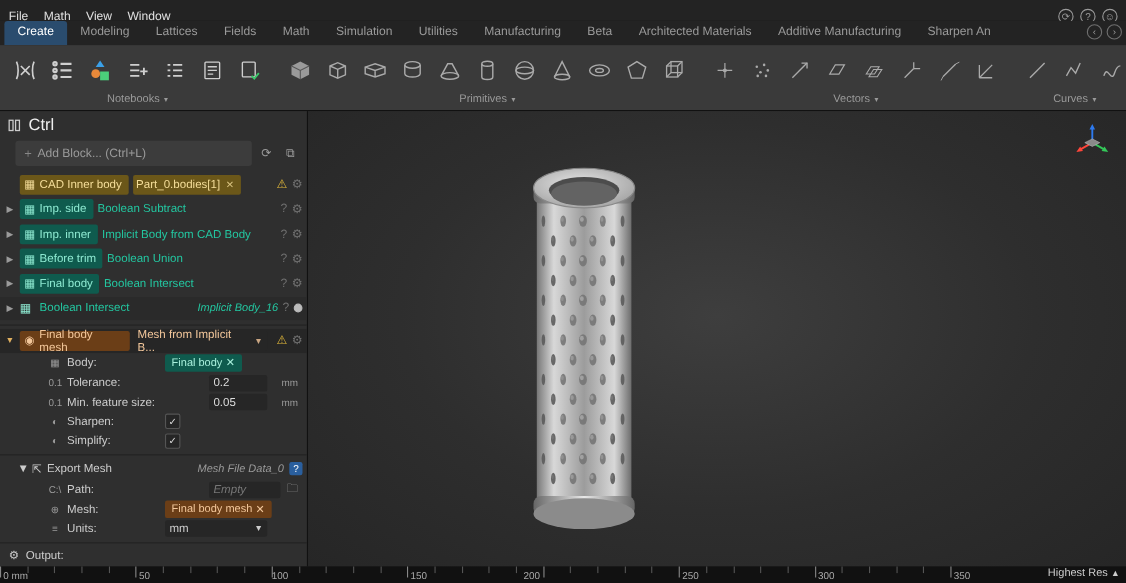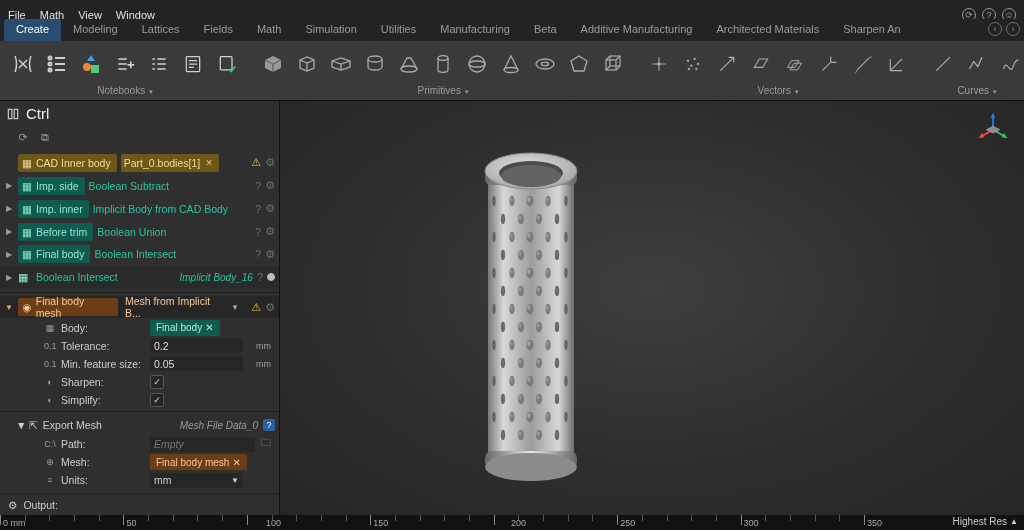--- a/index.html
+++ b/index.html
@@ -124,8 +124,8 @@
   <div class="tab">Utilities</div>
   <div class="tab">Manufacturing</div>
   <div class="tab">Beta</div>
+  <div class="tab">Architected Materials</div>
   <div class="tab">Additive Manufacturing</div>
-  <div class="tab">Architected Materials</div>
   <div class="tab">Sharpen An</div>
   <div class="nav">
     <span>‹</span>

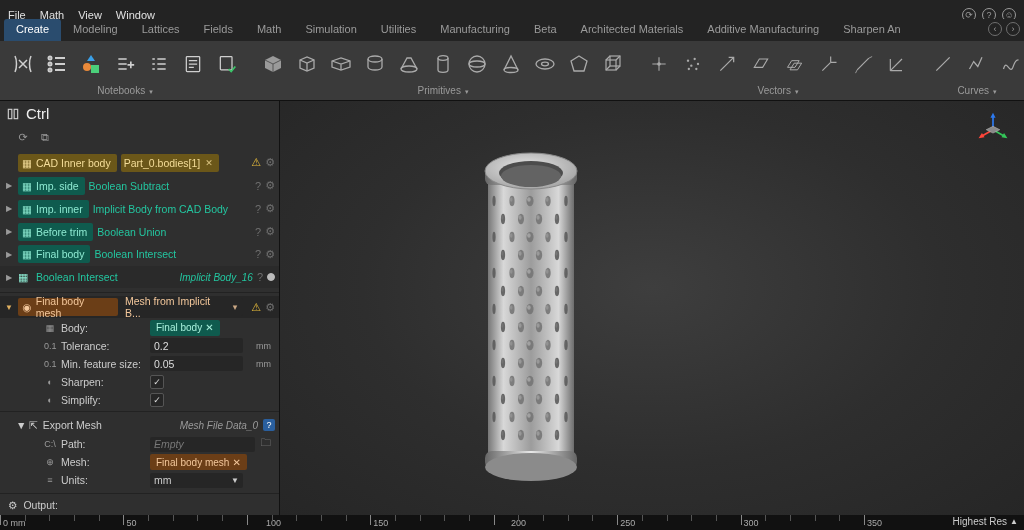--- a/index.html
+++ b/index.html
@@ -365,6 +365,9 @@
       <span>Ctrl</span>
     </div>
     <div class="addblock">
+      <div class="inp">
+        <span style="opacity:.8;margin-right:3px;">＋</span><span>Add Block... (Ctrl+L)</span>
+      </div>
       <div class="btn">⟳</div>
       <div class="btn">⧉</div>
     </div>

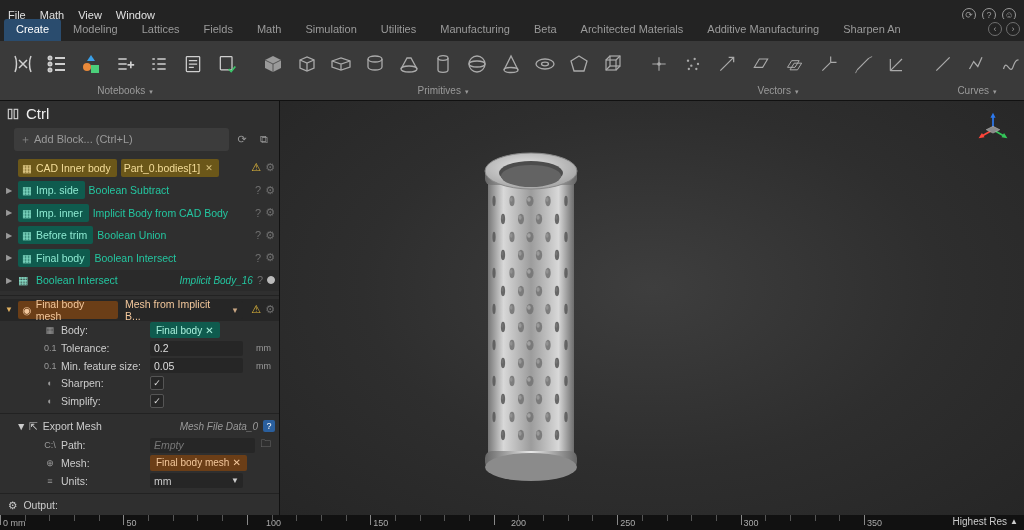--- a/index.html
+++ b/index.html
@@ -75,7 +75,7 @@
   .prop{display:flex;align-items:center;height:18px;padding-left:44px;padding-right:8px;gap:6px;font-size:10.5px;color:#ccc;}
   .prop .plabel{display:flex;gap:5px;align-items:center;width:100px;color:#ccc;}
   .prop .plabel .pic{width:12px;text-align:center;font-size:9px;color:var(--fg-dim);}
-  .prop .pval{flex:1;background:#262626;height:15px;display:flex;align-items:center;padding:0 4px;border-radius:2px;color:#ddd;}
+  .prop .pval{flex:1;background:#262626;height:15px;display:flex;align-items:center;padding:0 4px;border-radius:2px;color:#ddd;margin-left:40px;}
   .prop .unit{width:22px;text-align:right;font-size:9px;color:var(--fg-dim);}
   .prop .chk{width:14px;height:14px;background:#262626;border:1px solid #555;border-radius:2px;display:flex;align-items:center;justify-content:center;font-size:9px;color:#ddd;}
   .prop .pill{height:16px;background:var(--accent-dk);color:#a8f0dc;border-radius:2px;padding:0 6px;display:flex;align-items:center;font-size:10px;gap:3px;}

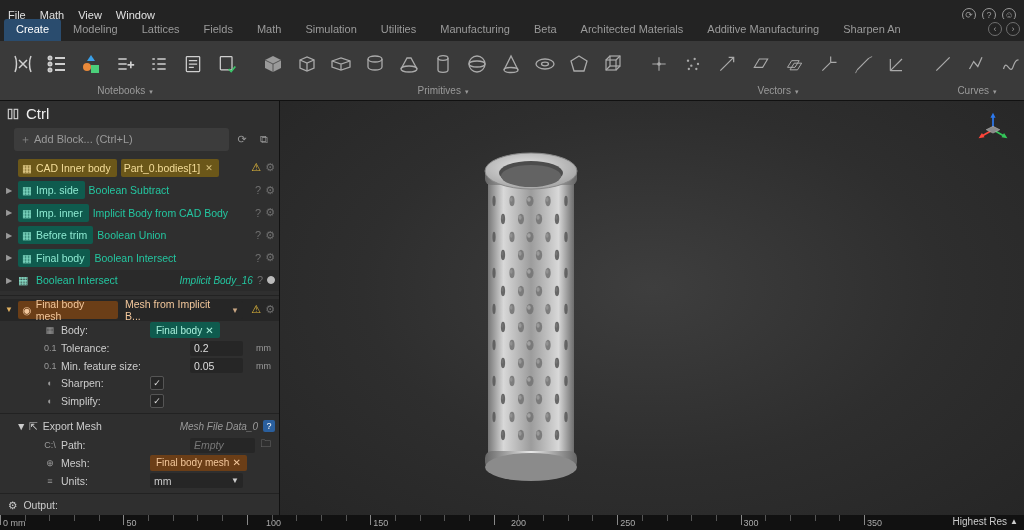--- a/index.html
+++ b/index.html
@@ -777,7 +777,7 @@
       <div class="tick" style="left: 197.486px;"></div>
       <div class="tick" style="left: 222.171px;"></div>
       <div class="tick major" style="left: 246.857px;"></div>
-      <div class="tlabel" style="left: 264px;">100</div>
+      <div class="tlabel" style="left: 245px;">100</div>
       <div class="tick" style="left: 271.543px;"></div>
       <div class="tick" style="left: 296.229px;"></div>
       <div class="tick" style="left: 320.914px;"></div>

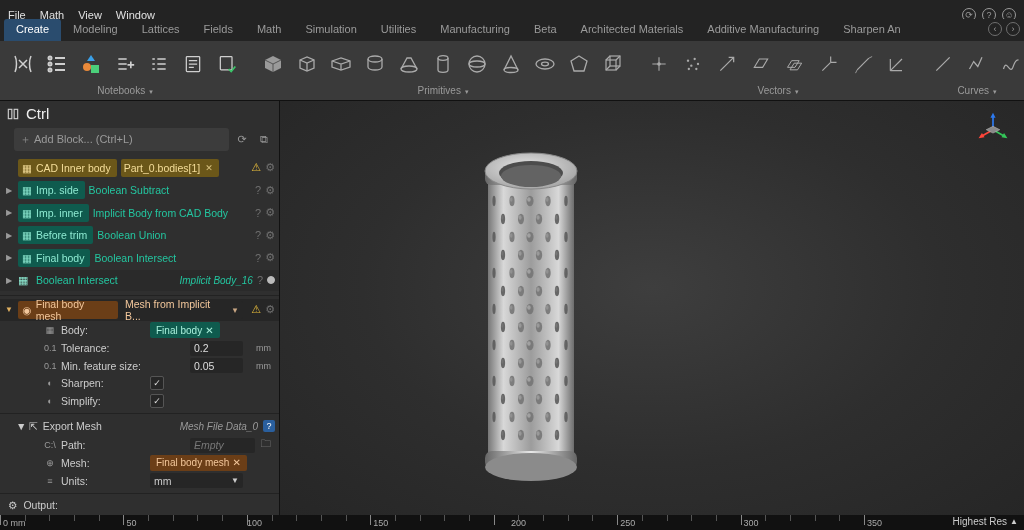--- a/index.html
+++ b/index.html
@@ -789,7 +789,7 @@
       <div class="tick" style="left: 444.343px;"></div>
       <div class="tick" style="left: 469.029px;"></div>
       <div class="tick major" style="left: 493.714px;"></div>
-      <div class="tlabel" style="left: 509px;">200</div>
+      <div class="tlabel" style="left: 474px;">200</div>
       <div class="tick" style="left: 518.4px;"></div>
       <div class="tick" style="left: 543.086px;"></div>
       <div class="tick" style="left: 567.771px;"></div>

